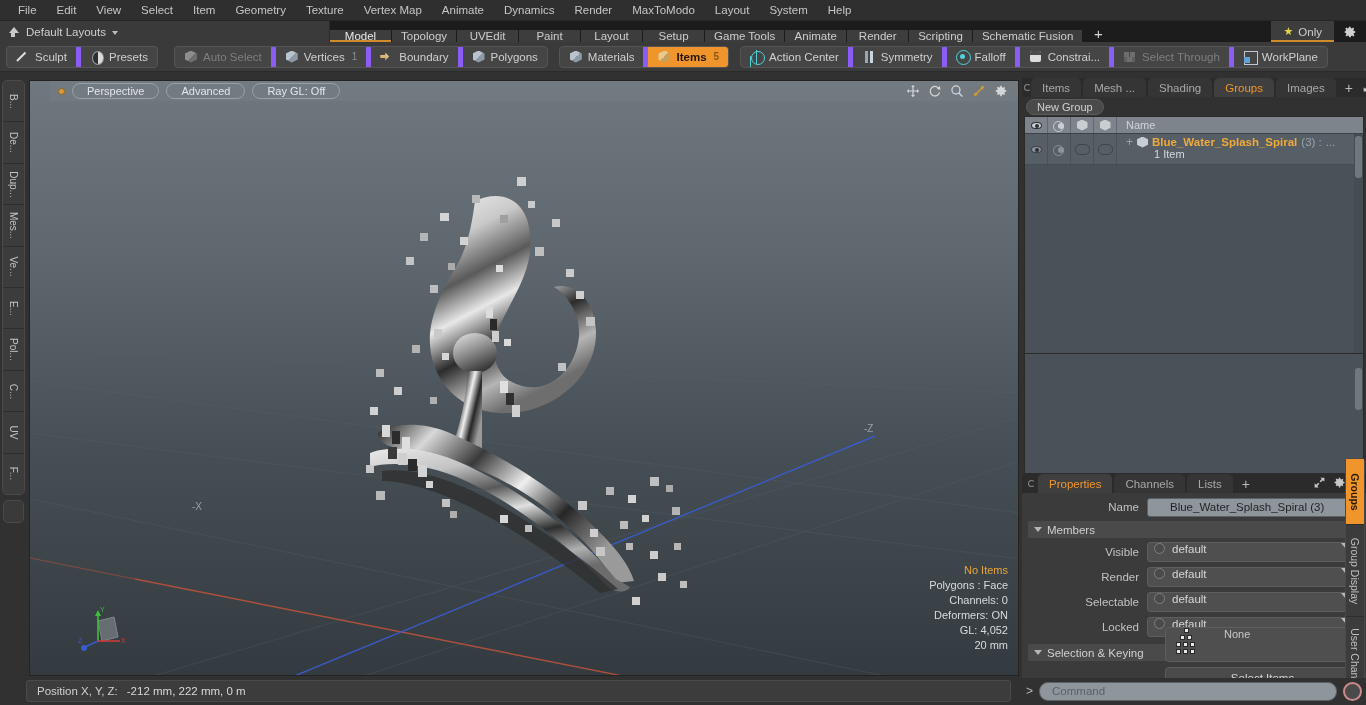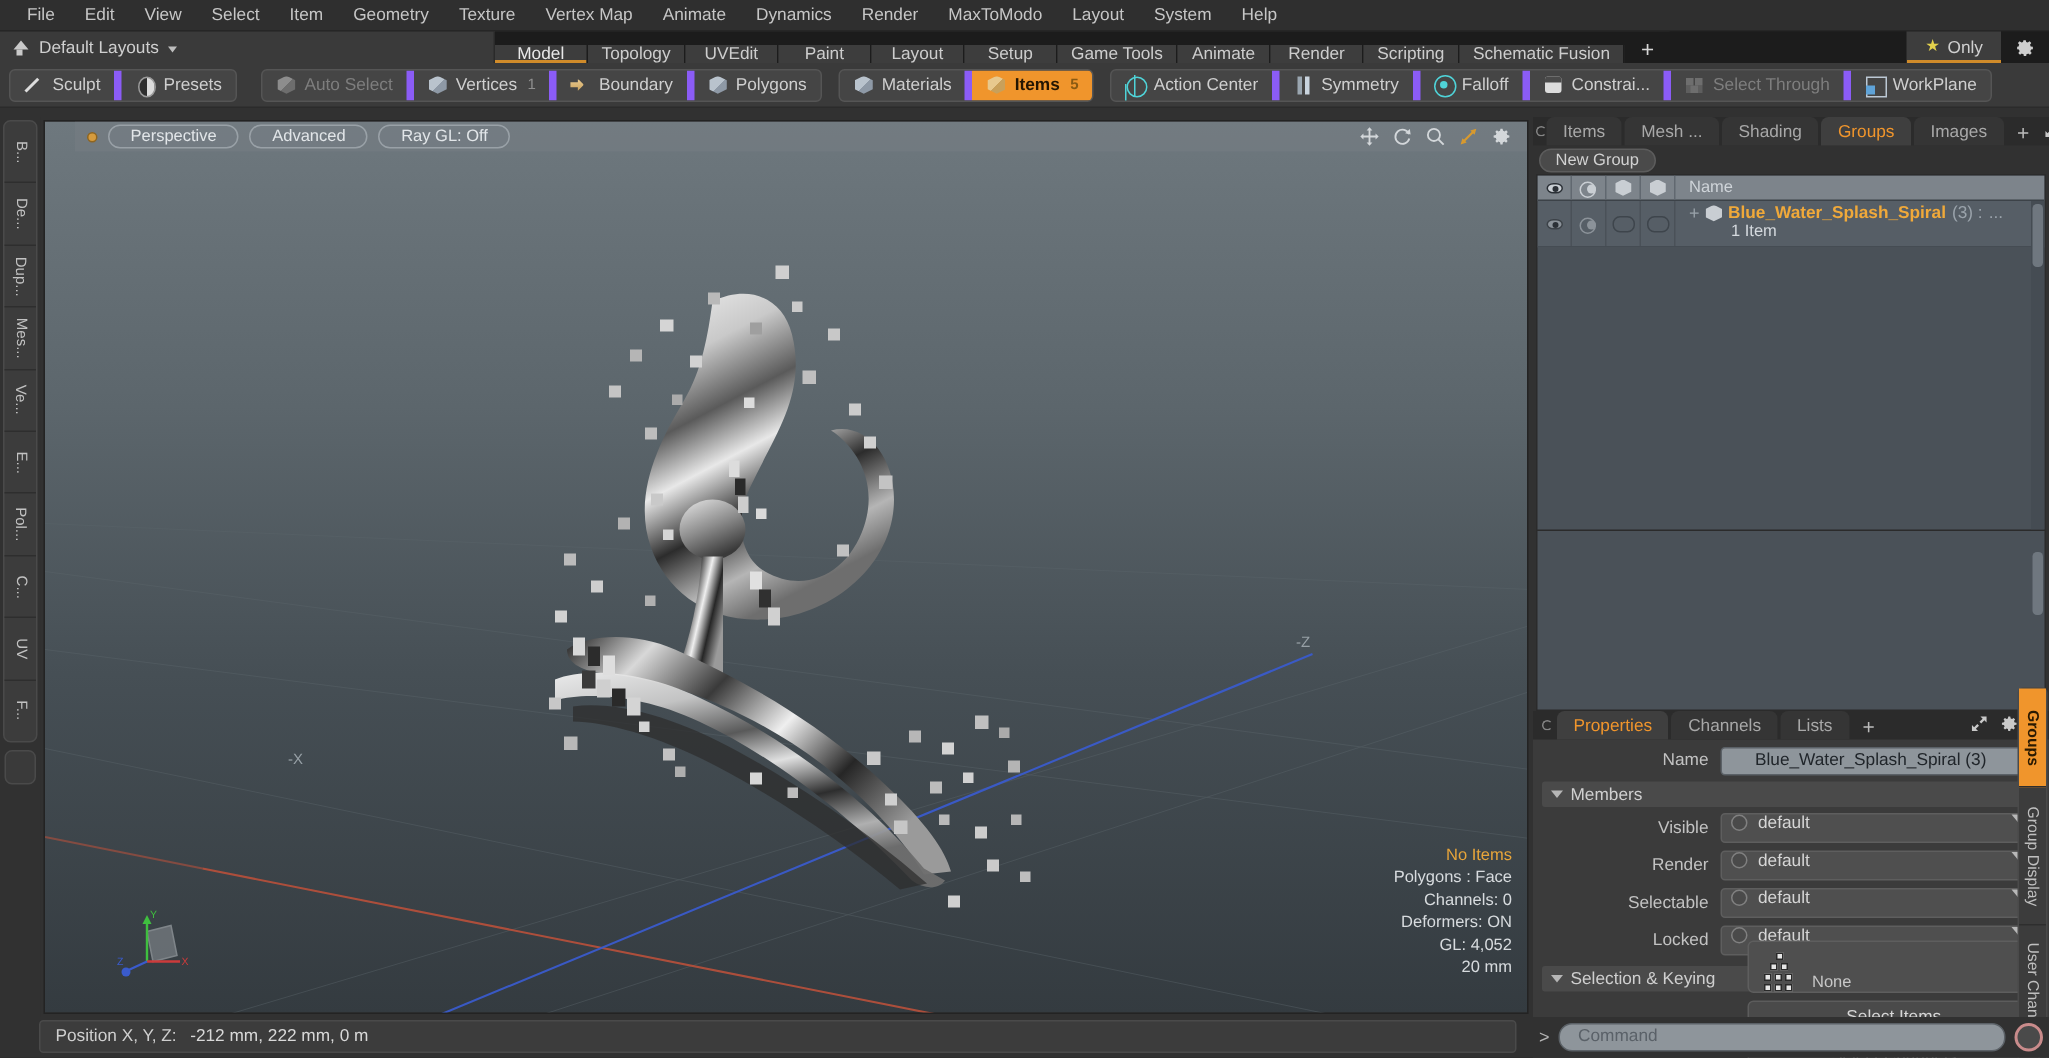--- a/index.html
+++ b/index.html
@@ -311,7 +311,7 @@
   .selbox {
     position: absolute; left: 143px; top: 549px; width: 195px; height: 35px;
     background: #4f4f4f; border: 1px solid #5e5e5e; border-radius: 4px;
-    display: flex; align-items: flex-end; gap: 10px; padding: 0 10px;
+    display: flex; align-items: flex-start; gap: 26px; padding: 0 10px;
   }
   .dotgrid { width: 22px; height: 26px; position: relative; }
   .dotgrid i { position: absolute; width: 5px; height: 5px; background: #e6e6e6;

